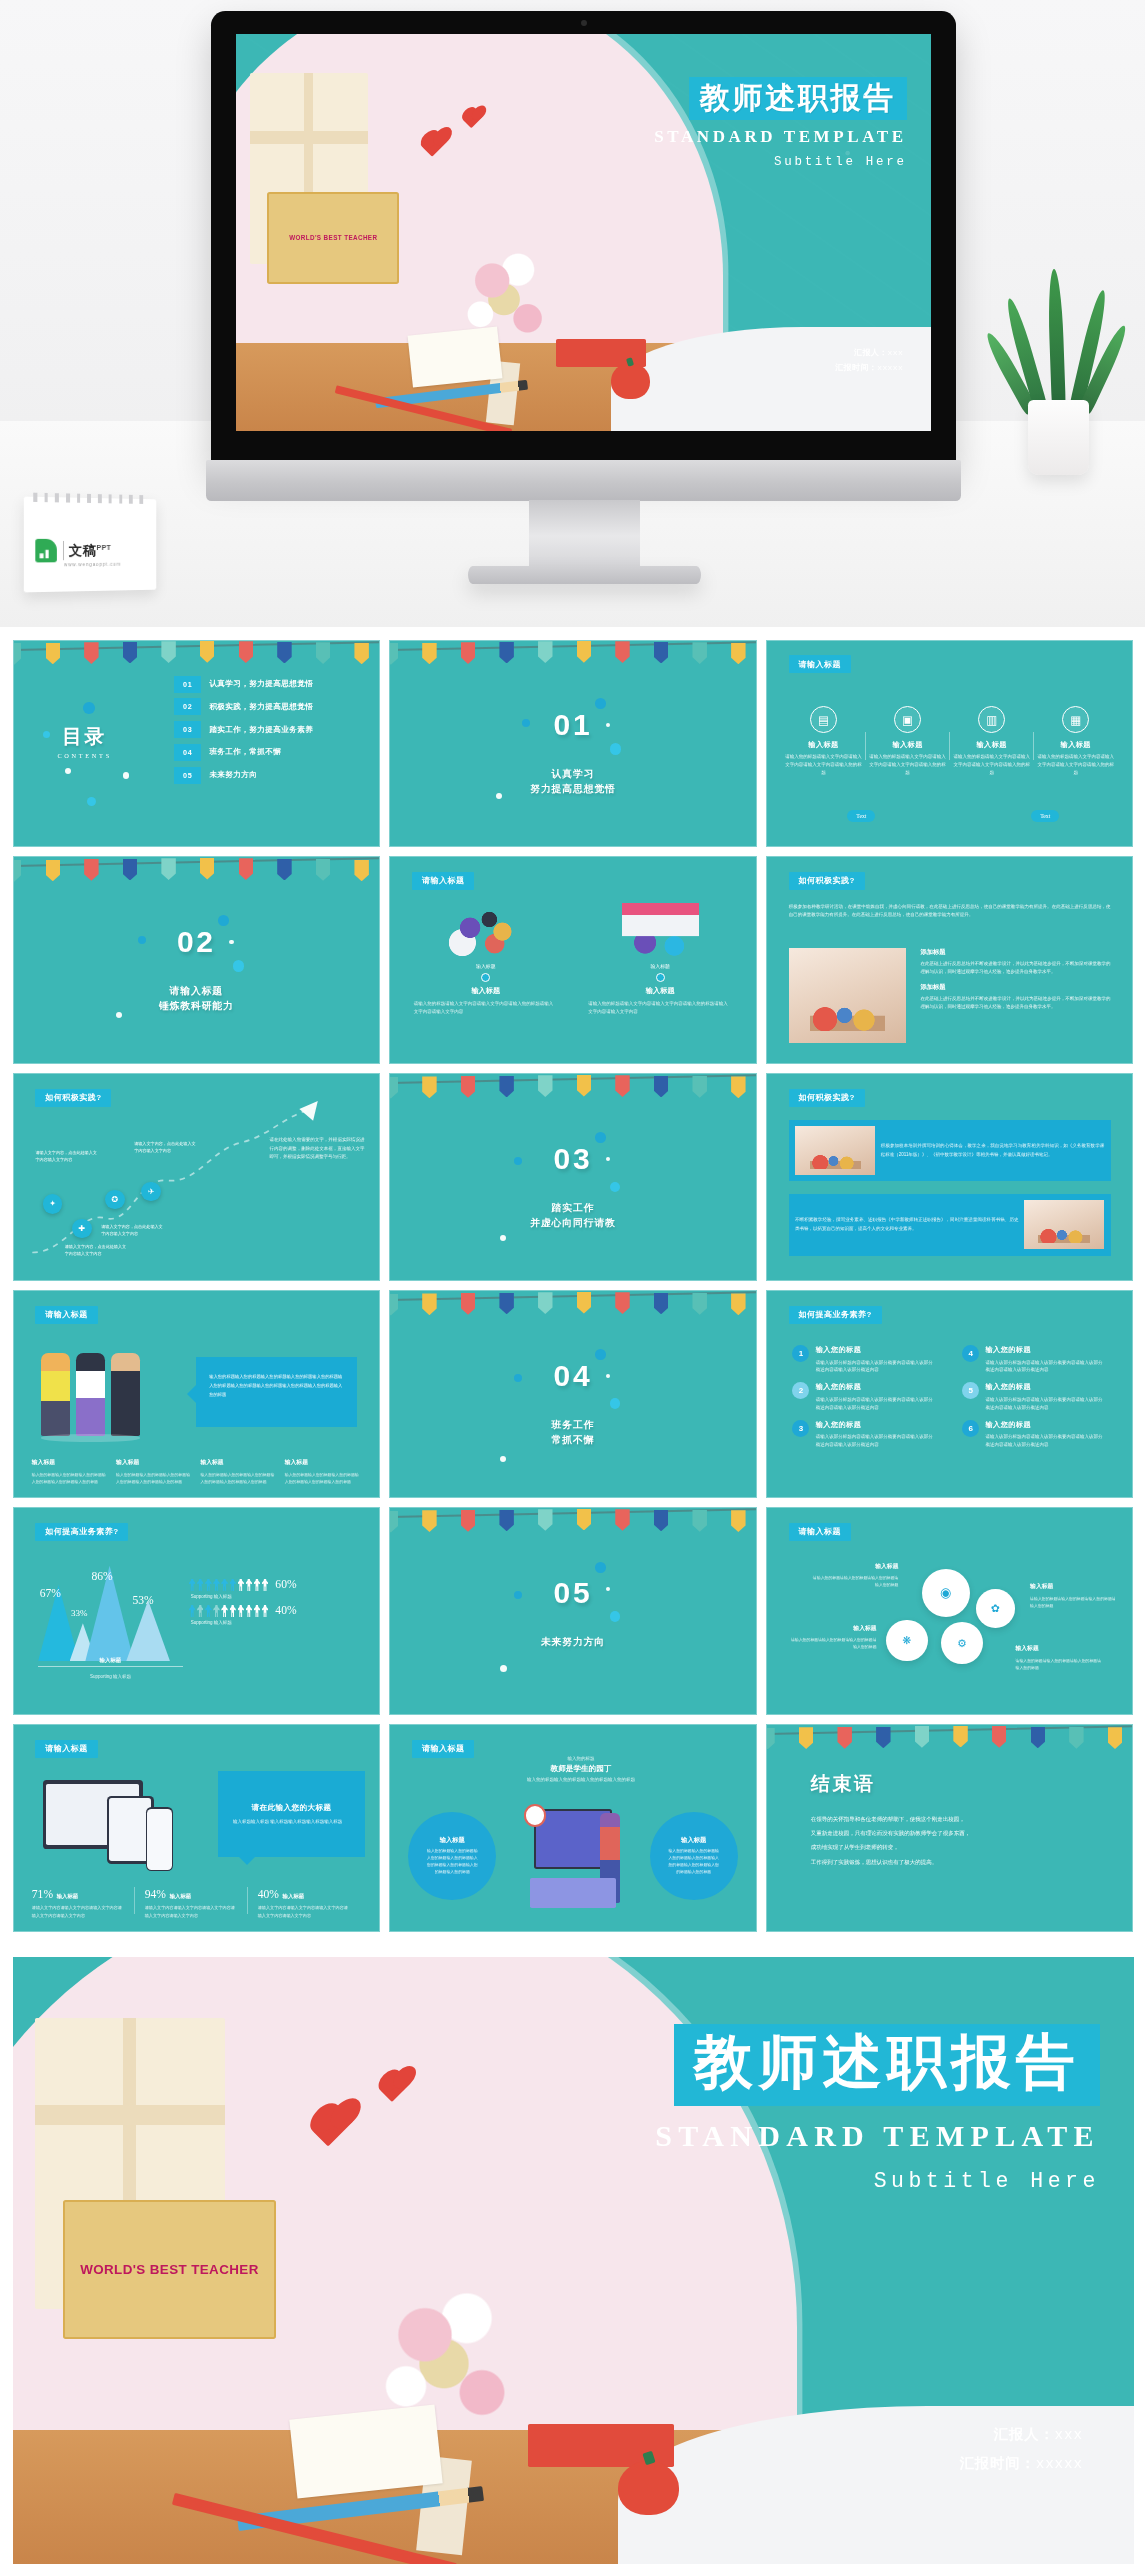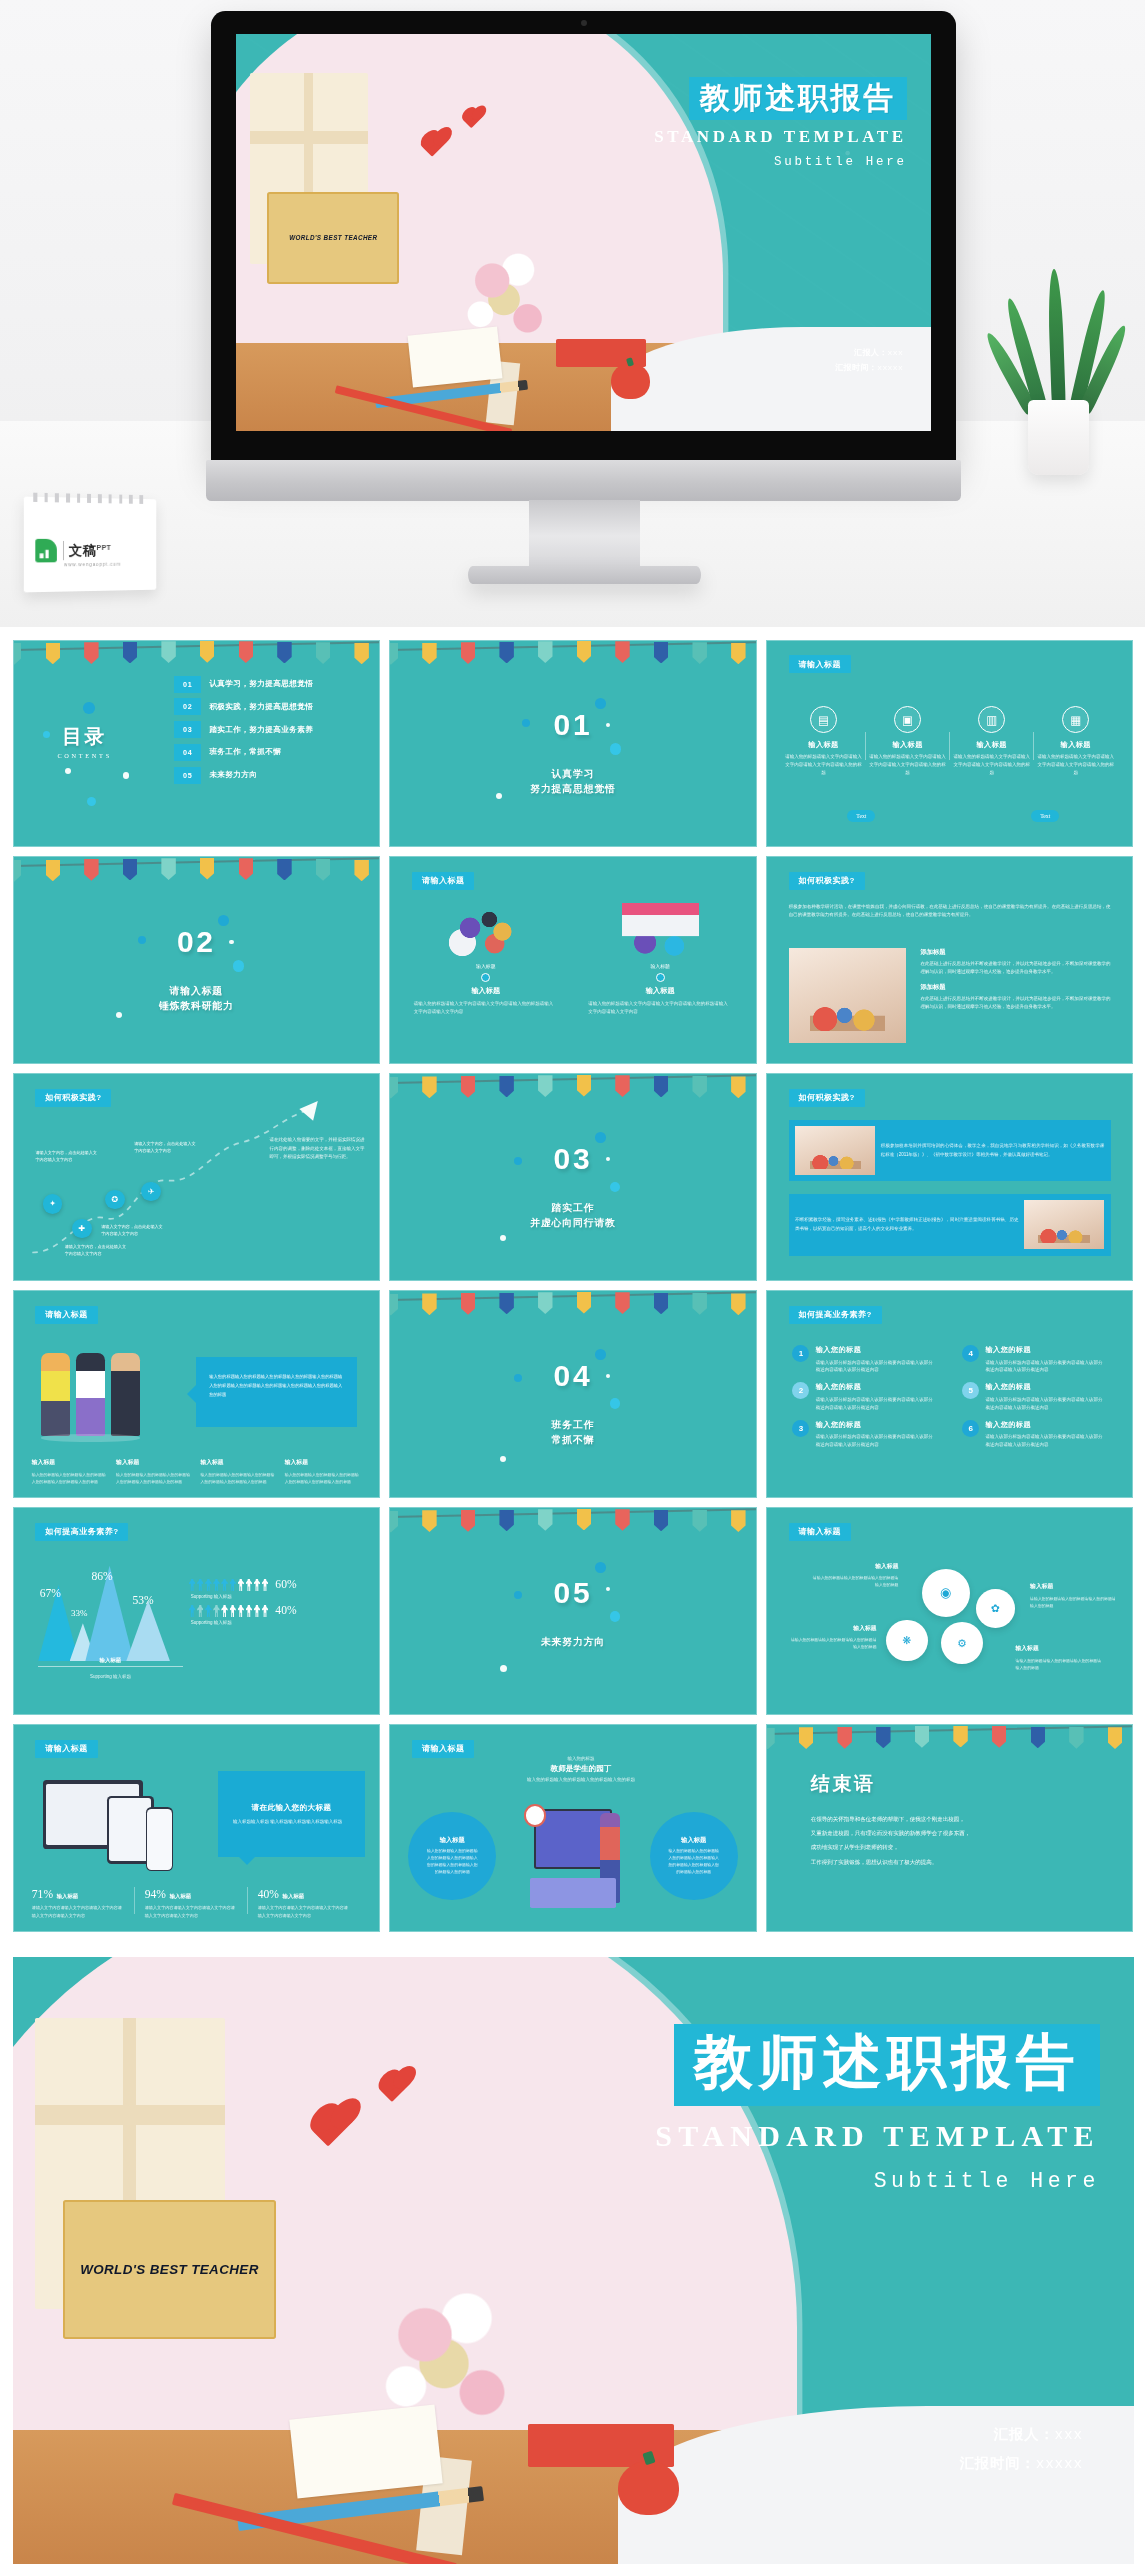--- a/index.html
+++ b/index.html
@@ -100,8 +100,8 @@
     position:absolute; left:4.5%; top:40%; width:19%; height:23%;
     background:#e6c87e; border:2.7px solid #d9ae52; border-radius:2.7px;
     display:flex; align-items:center; justify-content:center; text-align:center;
-    color:#0f172a; font-size:6.3px; font-weight:bold; line-height:1.35;
-    letter-spacing:0.4px; padding:1.8px;font-style:italic;
+    color:#be185d; font-size:6.3px; font-weight:bold; line-height:1.35;
+    letter-spacing:0.4px; padding:1.8px;
   }
   .bouquet{
     position:absolute; left:30%; bottom:14%; width:17%; height:34%;

